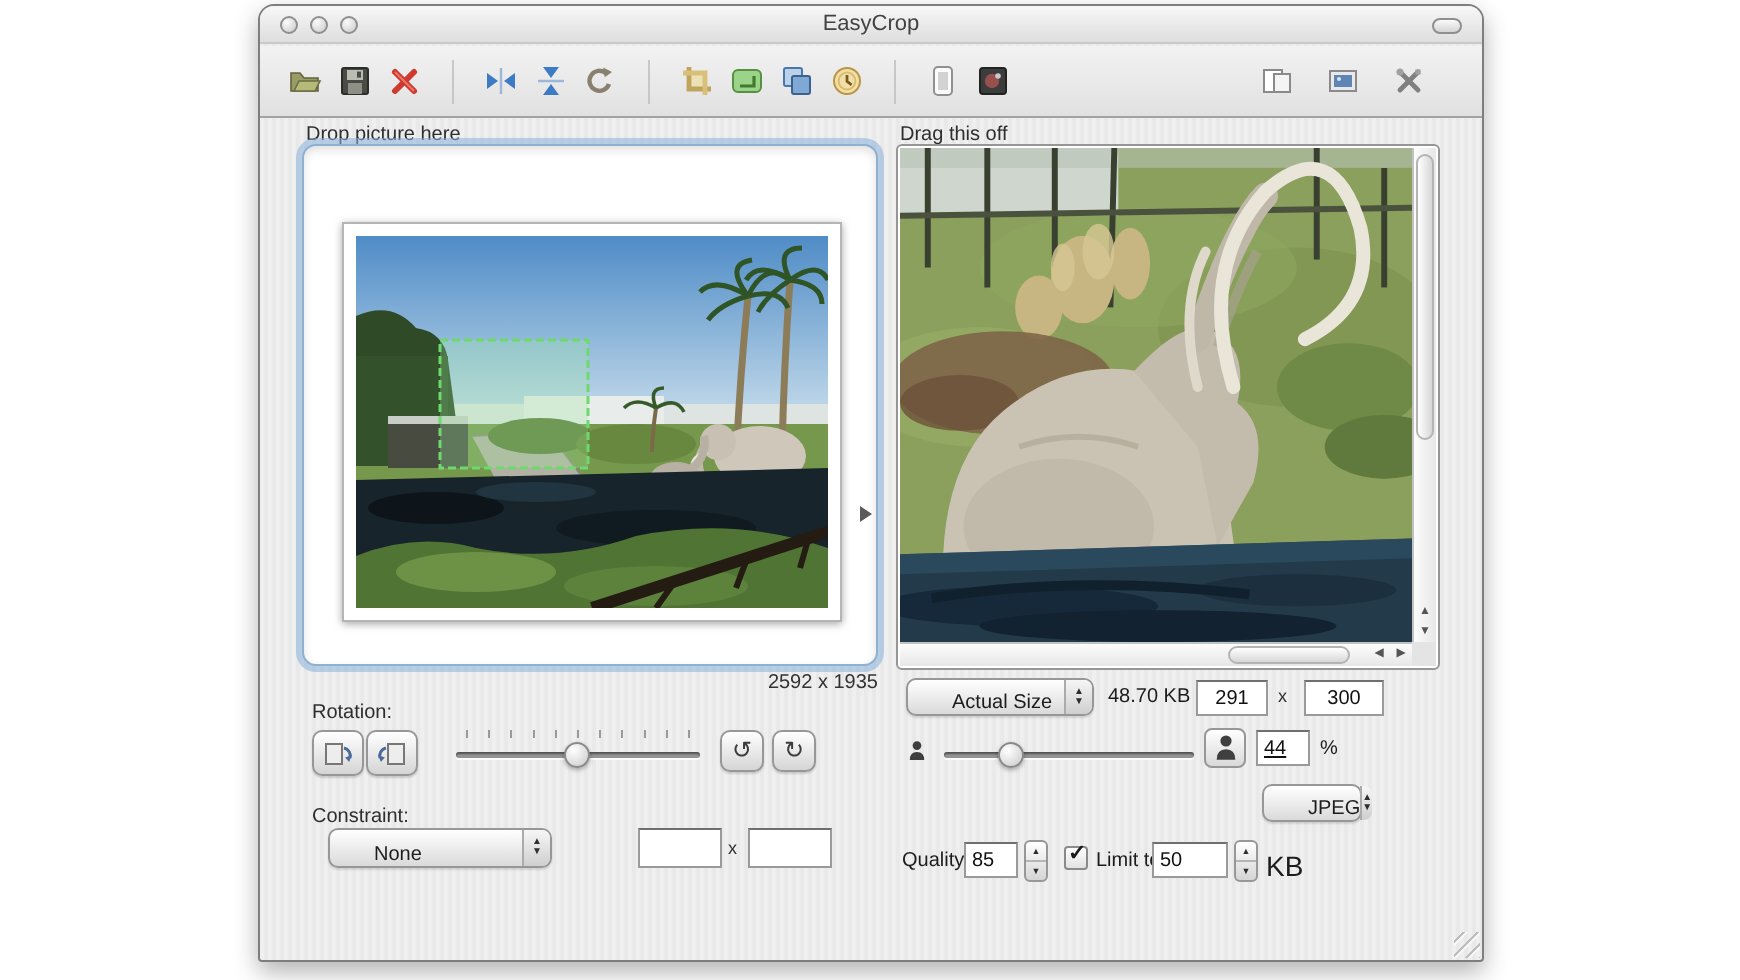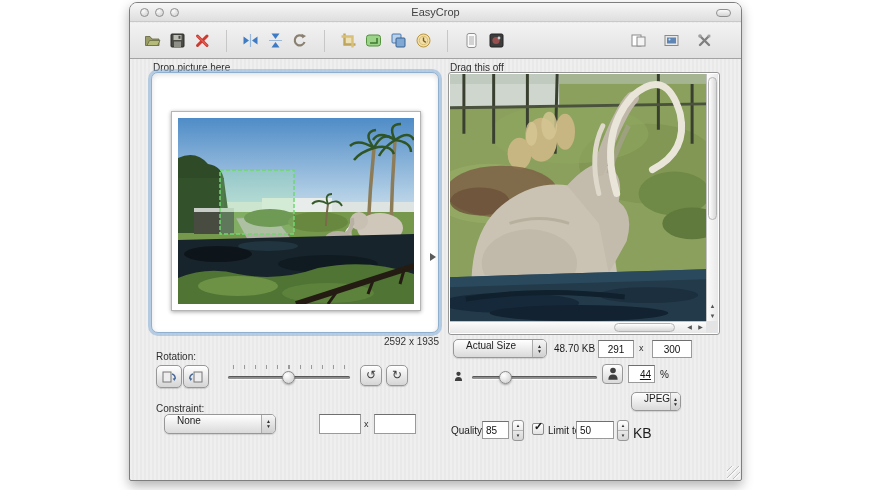--- a/index.html
+++ b/index.html
@@ -72,8 +72,8 @@
 
   .cons-label { position:absolute; left:26px; top:344px; font-size:10px; color:#2e2e2e; }
   .popup { position:absolute; height:20px; border:1px solid #979797; border-radius:5px;
-    background:linear-gradient(#ffffff,#dadada); display:flex; align-items:flex-start;
-    font-size:10px; color:#1c1c1c; padding-left:12px; box-shadow:0 1px 1px rgba(0,0,0,.12); }
+    background:linear-gradient(#ffffff,#dadada); display:flex; align-items:flex-end;
+    font-size:10px; color:#1c1c1c; padding-left:22px; box-shadow:0 1px 1px rgba(0,0,0,.12); }
   .popup .pop-arrows { margin-left:auto; width:14px; align-self:stretch;
     border-left:1px solid #ababab; border-radius:0 4px 4px 0;
     background:linear-gradient(#f6f6f6,#cfcfcf); display:flex; flex-direction:column;

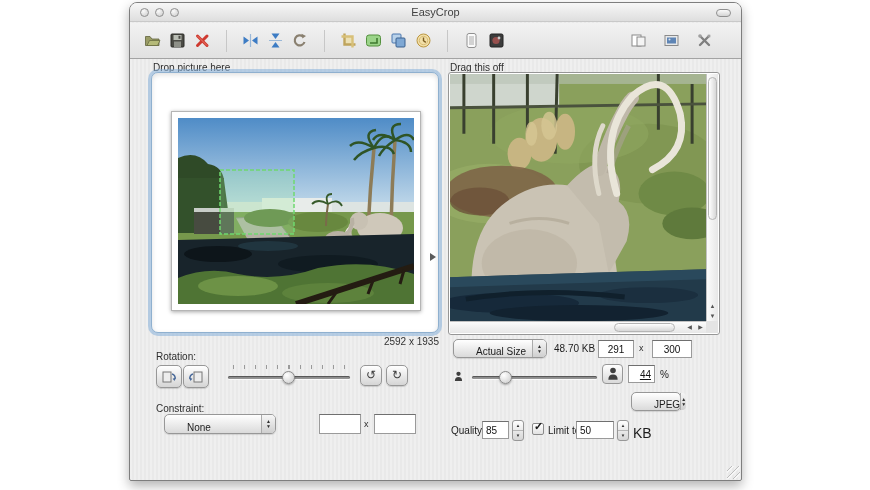--- a/index.html
+++ b/index.html
@@ -122,7 +122,7 @@
   .person-box { position:absolute; left:472px; top:305px; width:21px; height:20px;
     border:1px solid #979797; border-radius:4px; background:linear-gradient(#ffffff,#d9d9d9);
     display:flex; align-items:center; justify-content:center; }
-  .zoomval { left:498px; top:306px; width:27px; height:18px; text-align:right;text-decoration:underline; }
+  .zoomval { left:498px; top:306px; width:27px; height:18px; text-align:left;text-decoration:underline; }
   .pct { position:absolute; left:530px; top:310px; font-size:10px; color:#1c1c1c; }
 
   .fname { left:321px; top:333px; width:133px; height:19px; }

